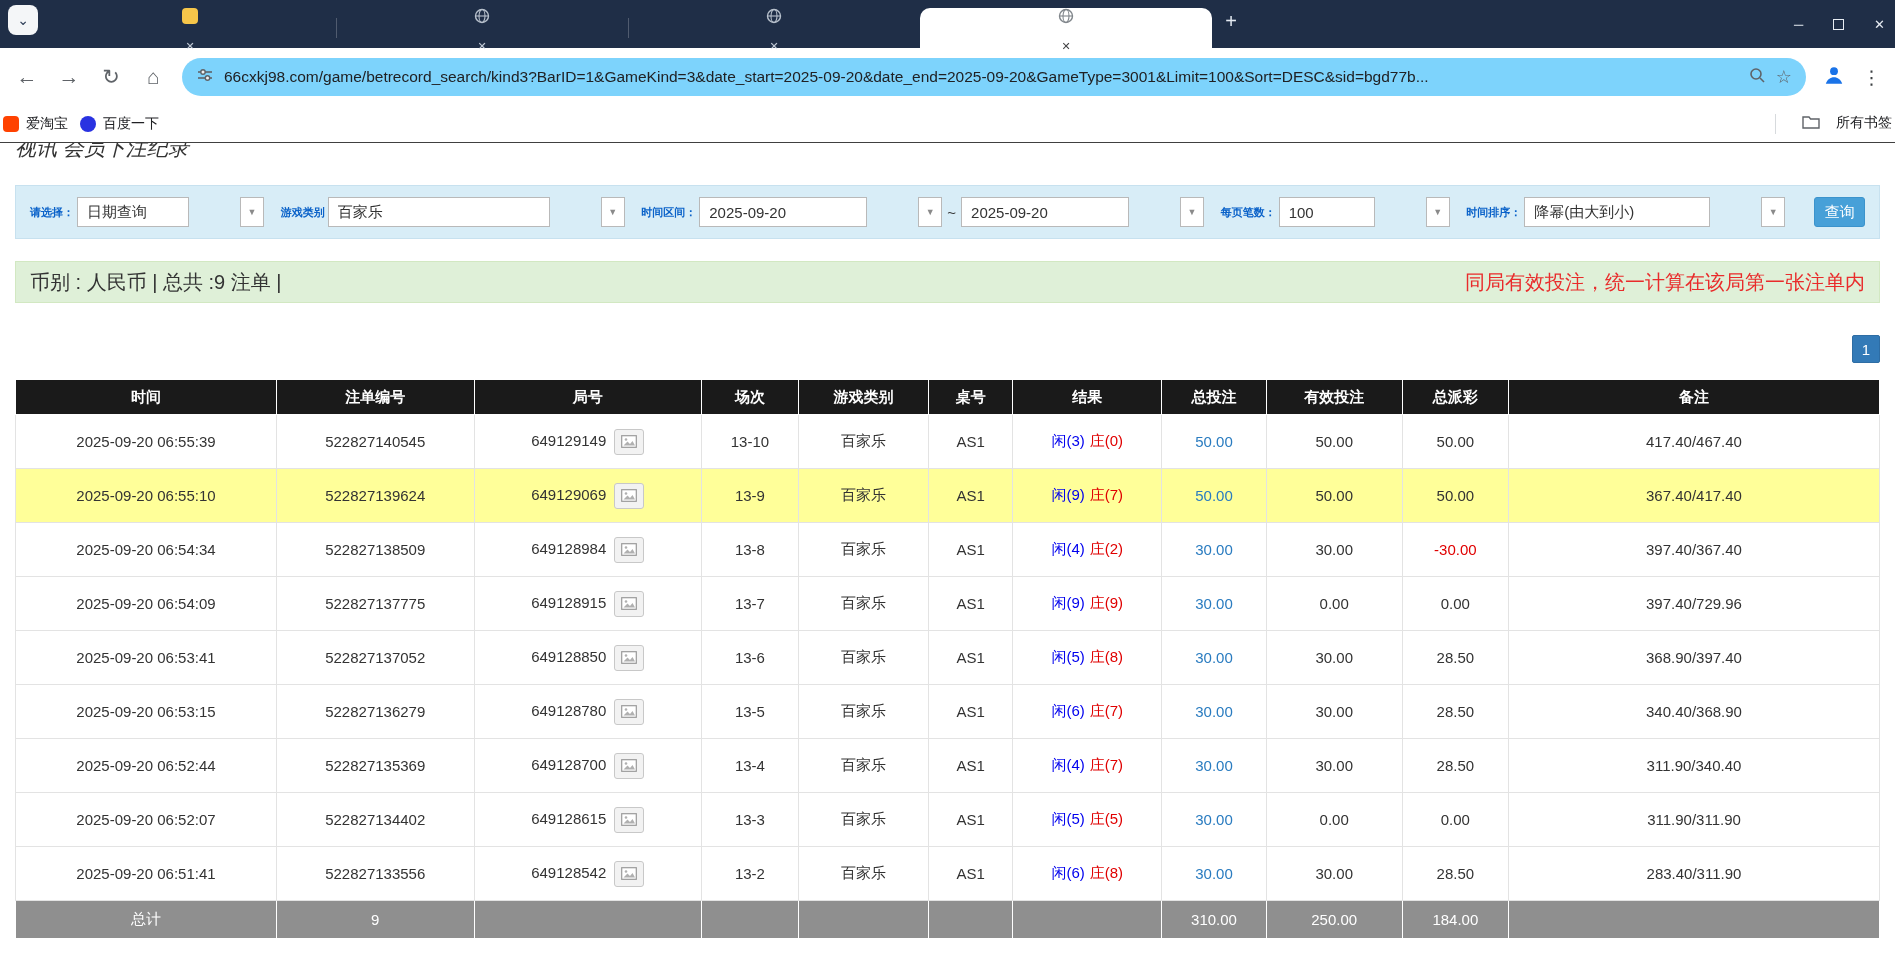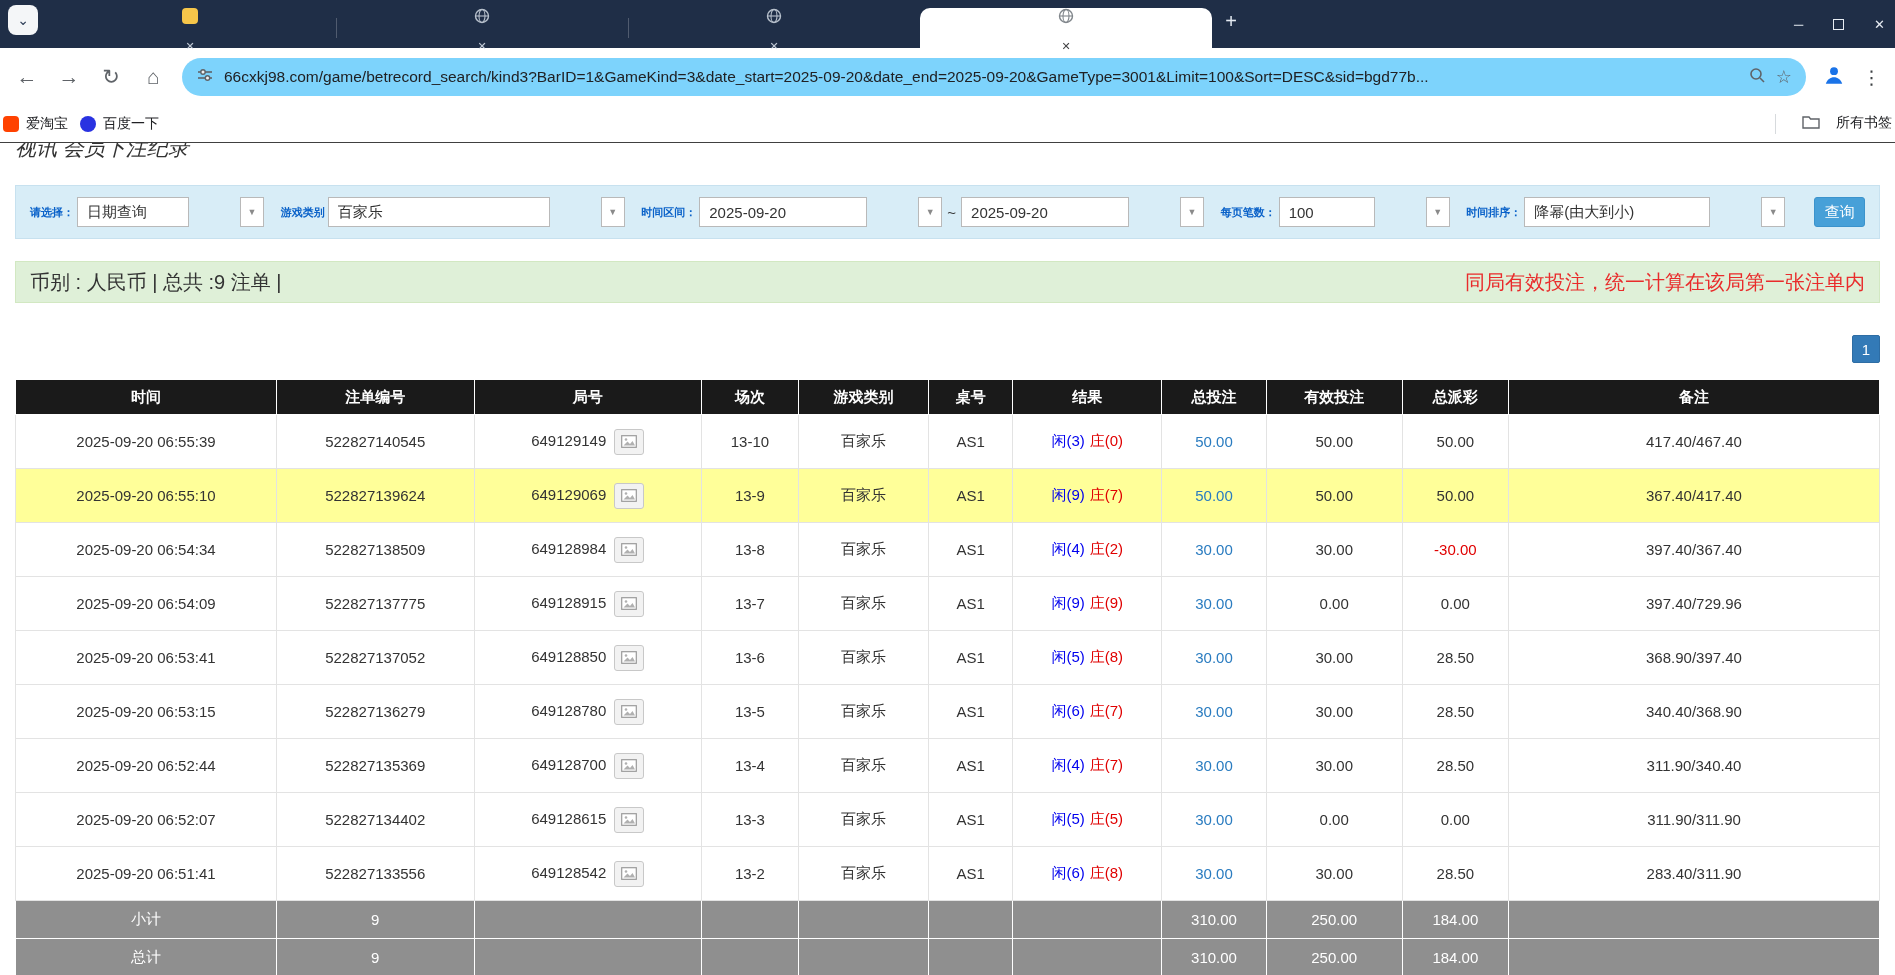--- a/index.html
+++ b/index.html
@@ -449,7 +449,7 @@
     </tbody>
     <tfoot>
       <tr>
-        <td>小计</td>
+        <td>总计</td>
         <td>9</td>
         <td></td>
         <td></td>
@@ -461,19 +461,6 @@
         <td>184.00</td>
         <td></td>
       </tr>
-      <tr>
-        <td>总计</td>
-        <td>9</td>
-        <td></td>
-        <td></td>
-        <td></td>
-        <td></td>
-        <td></td>
-        <td>310.00</td>
-        <td>250.00</td>
-        <td>184.00</td>
-        <td></td>
-      </tr>
     </tfoot>
   </table>
 </div>

